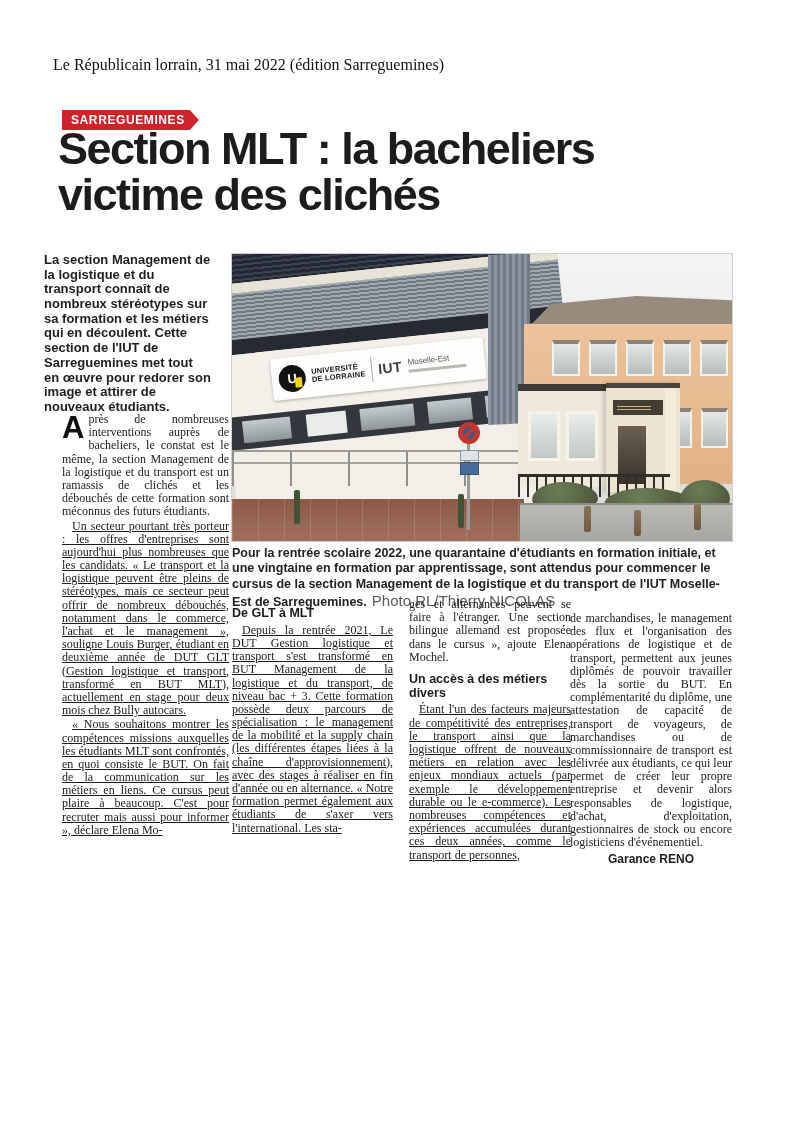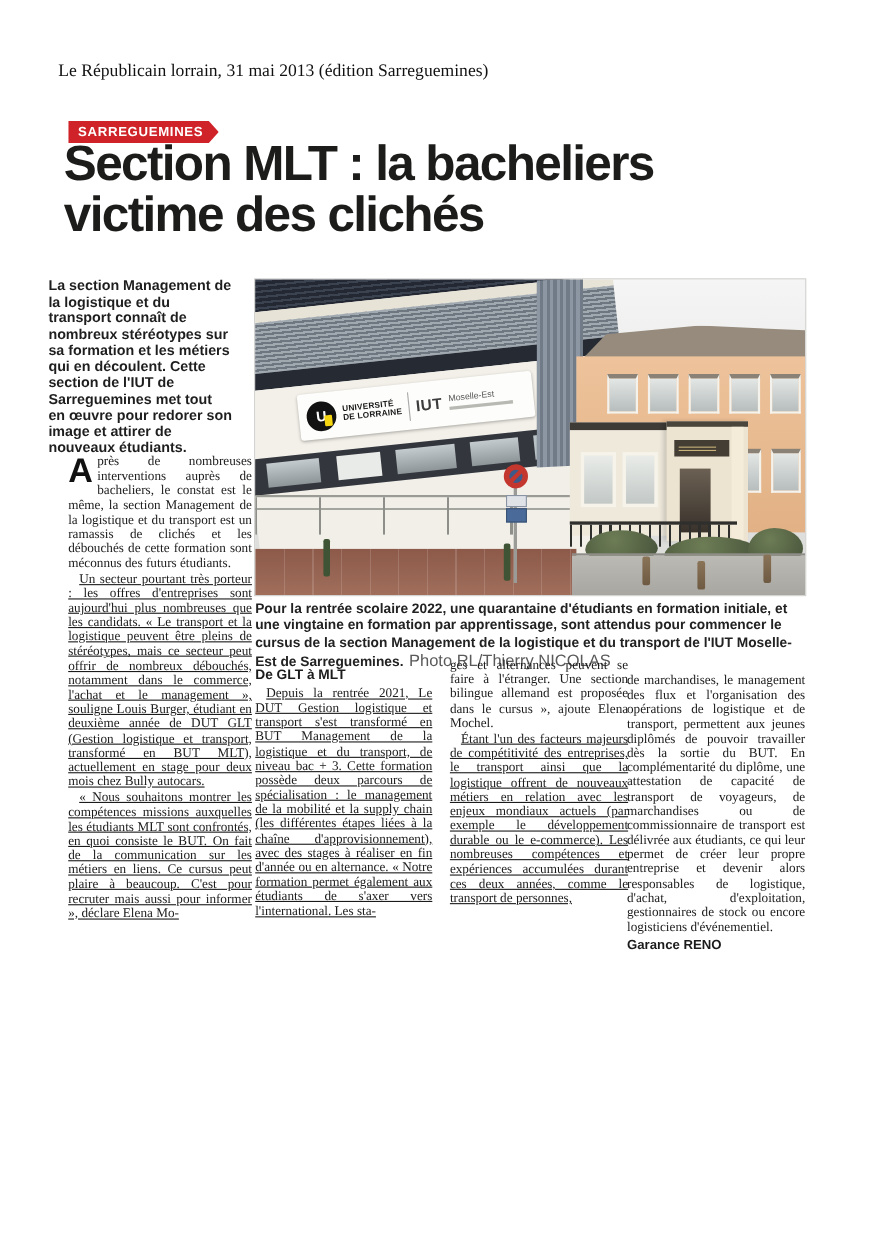--- a/index.html
+++ b/index.html
@@ -125,7 +125,7 @@
 
 <div class="page">
 
-  <div class="citation">Le Républicain lorrain, 31 mai 2013 (édition Sarreguemines)</div>
+  <div class="citation">Le Républicain lorrain, 31 mai 2022 (édition Sarreguemines)</div>
 
   <div class="kicker">
     <span>SARREGUEMINES</span>

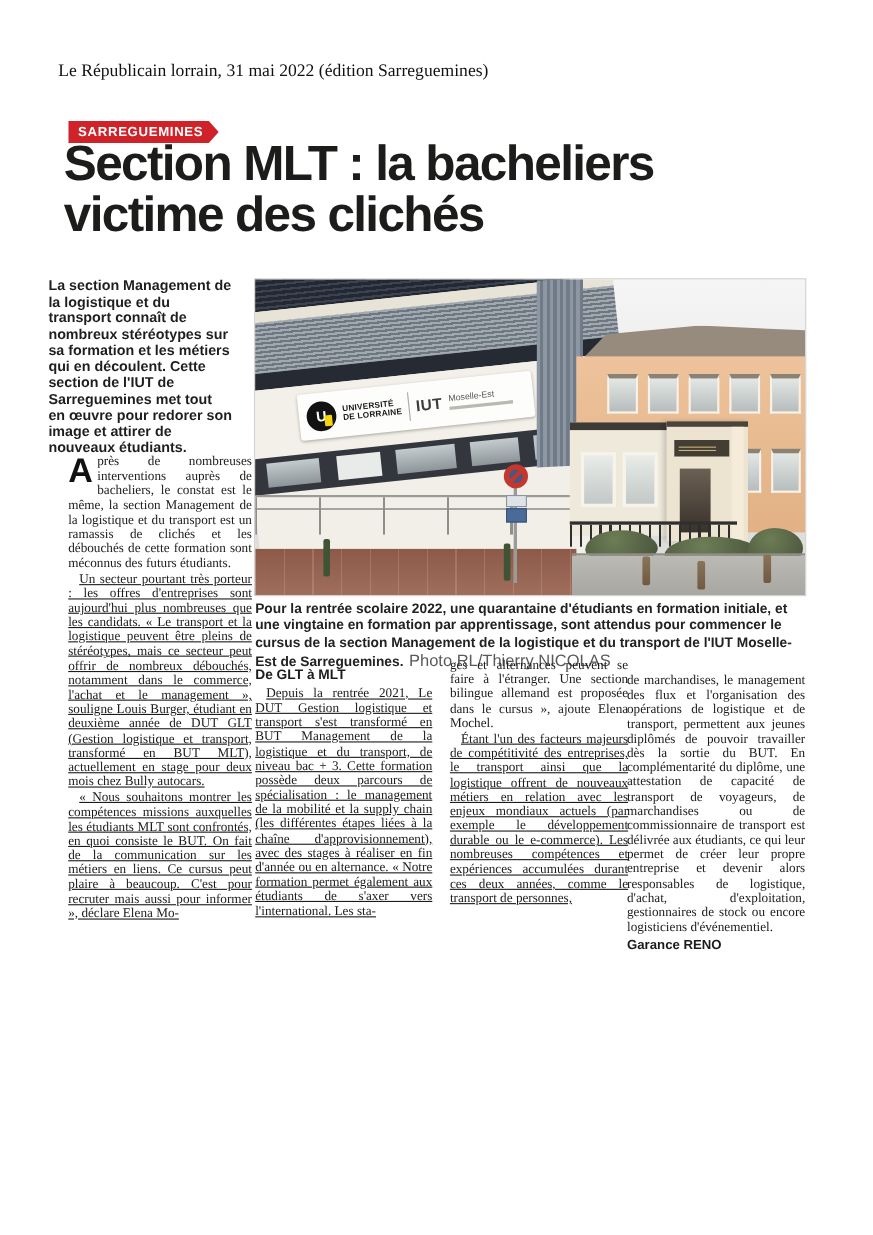--- a/index.html
+++ b/index.html
@@ -238,6 +238,7 @@
 
   <div class="col col3">
     <p>ges et alternances peuvent se faire à l'étranger. Une section bilingue allemand est proposée dans le cursus », ajoute Elena Mochel.</p>
+    <div class="subhead">Un accès à des métiers divers</div>
     <p class="ind">Étant l'un des facteurs majeurs de compétitivité des entreprises, le transport ainsi que la logistique offrent de nouveaux métiers en relation avec les enjeux mondiaux actuels (par exemple le développement durable ou le e-commerce). Les nombreuses compétences et expériences accumulées durant ces deux années, comme le transport de personnes,</p>
   </div>
 

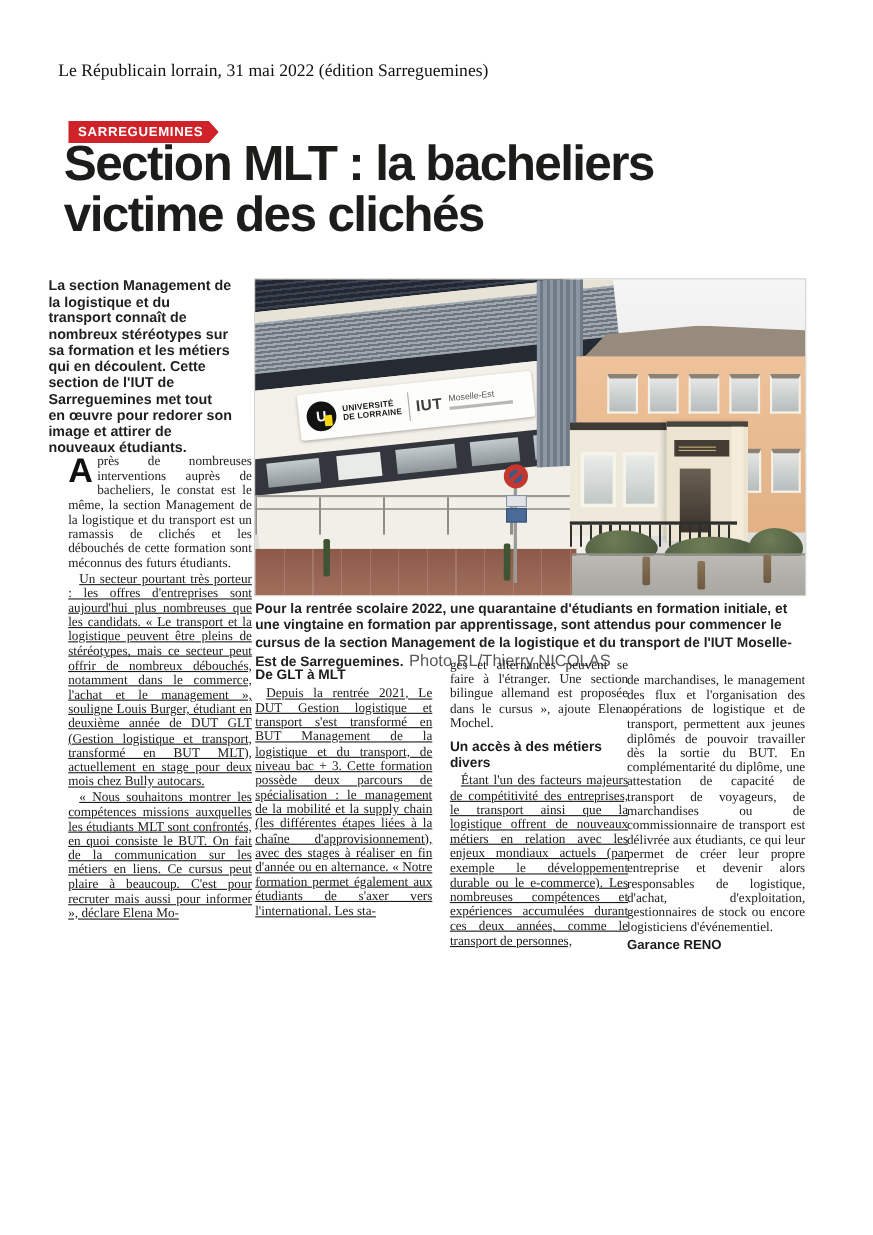--- a/index.html
+++ b/index.html
@@ -28,7 +28,7 @@
   .col3{left:409px;top:598px;width:162px;}
   .col4{left:570px;top:612px;width:162px;}
   .byline{font-family:"Liberation Sans",sans-serif;font-weight:bold;font-size:12px;
-          text-align:left;margin-top:4px;}
+          text-align:center;margin-top:4px;}
   .caption{position:absolute;left:232px;top:546px;width:500px;
            font-family:"Liberation Sans",sans-serif;font-weight:bold;
            font-size:12.5px;line-height:1.22;color:#222;}

